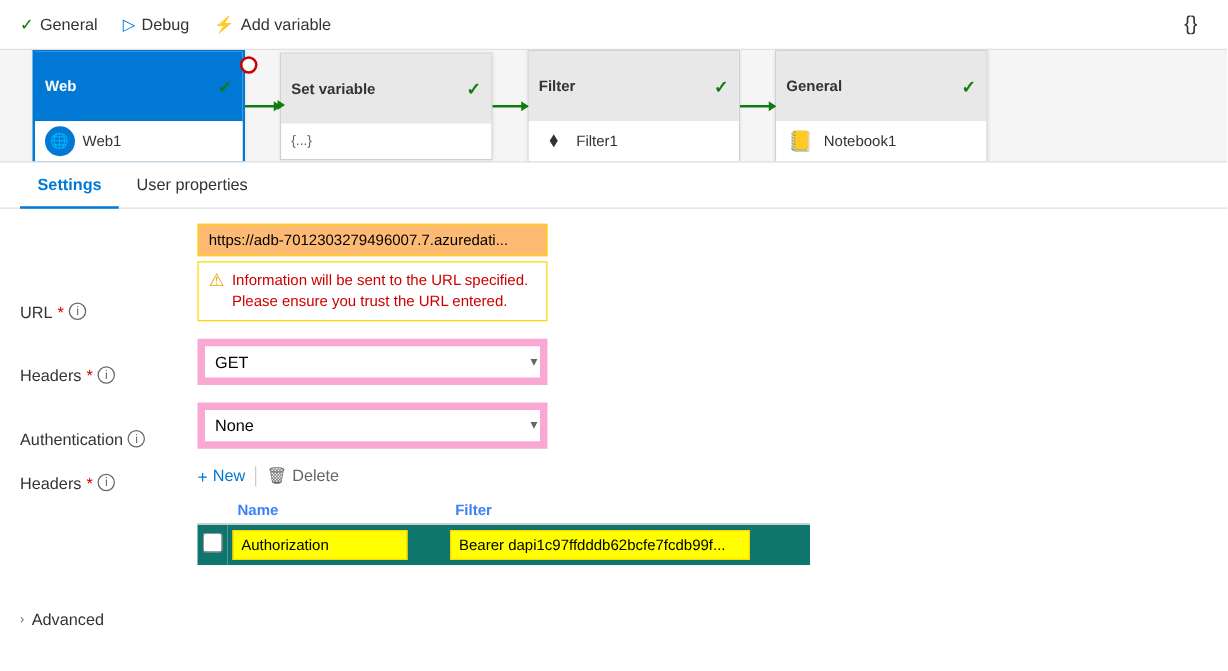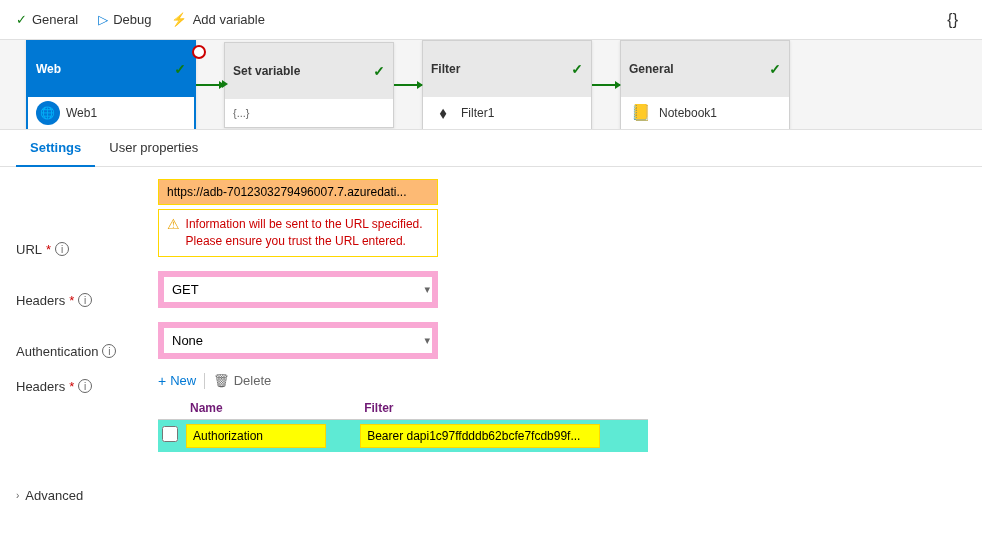--- a/index.html
+++ b/index.html
@@ -151,7 +151,7 @@
     .headers-table { width: 490px; border-collapse: collapse; }
     .headers-table th {
       text-align: left; padding: 4px 8px; font-size: 12px;
-      color: #701a75; font-weight: 600; border-bottom: 1px solid #ccc;
+      color: #3b82f6; font-weight: 600; border-bottom: 1px solid #ccc;
     }
     .headers-table td { padding: 4px 4px; vertical-align: middle; }
 

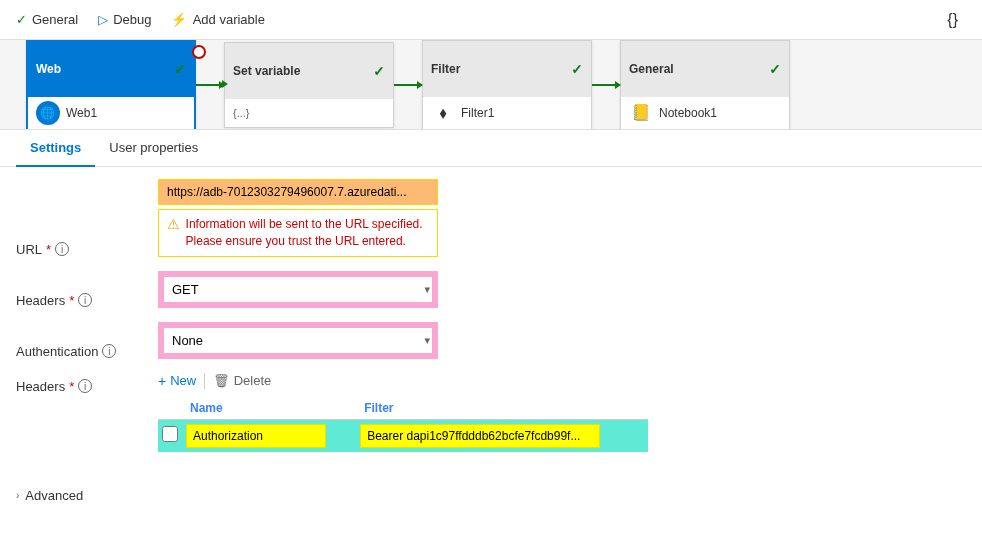--- a/index.html
+++ b/index.html
@@ -155,7 +155,7 @@
     }
     .headers-table td { padding: 4px 4px; vertical-align: middle; }
 
-    .header-row-highlight { background: #5eead4; }
+    .header-row-highlight { background: #0f766e; }
 
     .header-checkbox { width: 16px; height: 16px; cursor: pointer; }
     .header-name-input {

